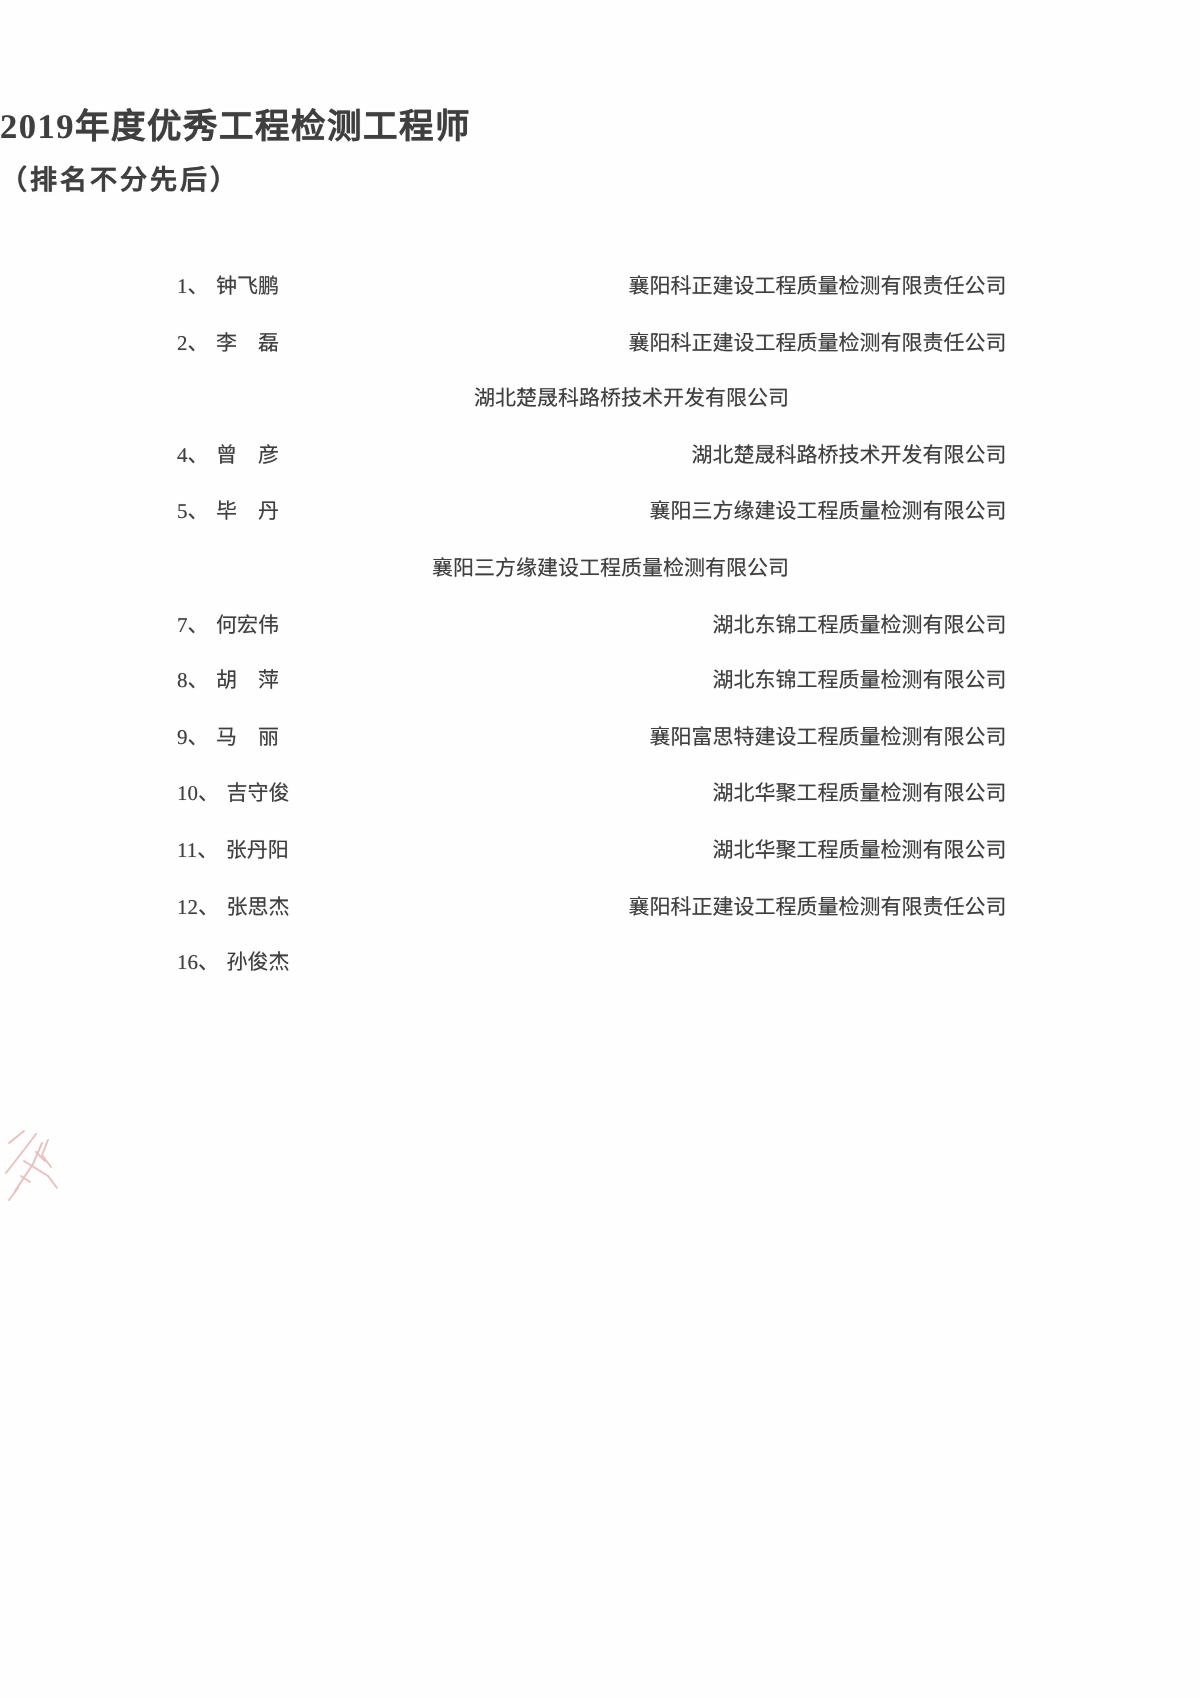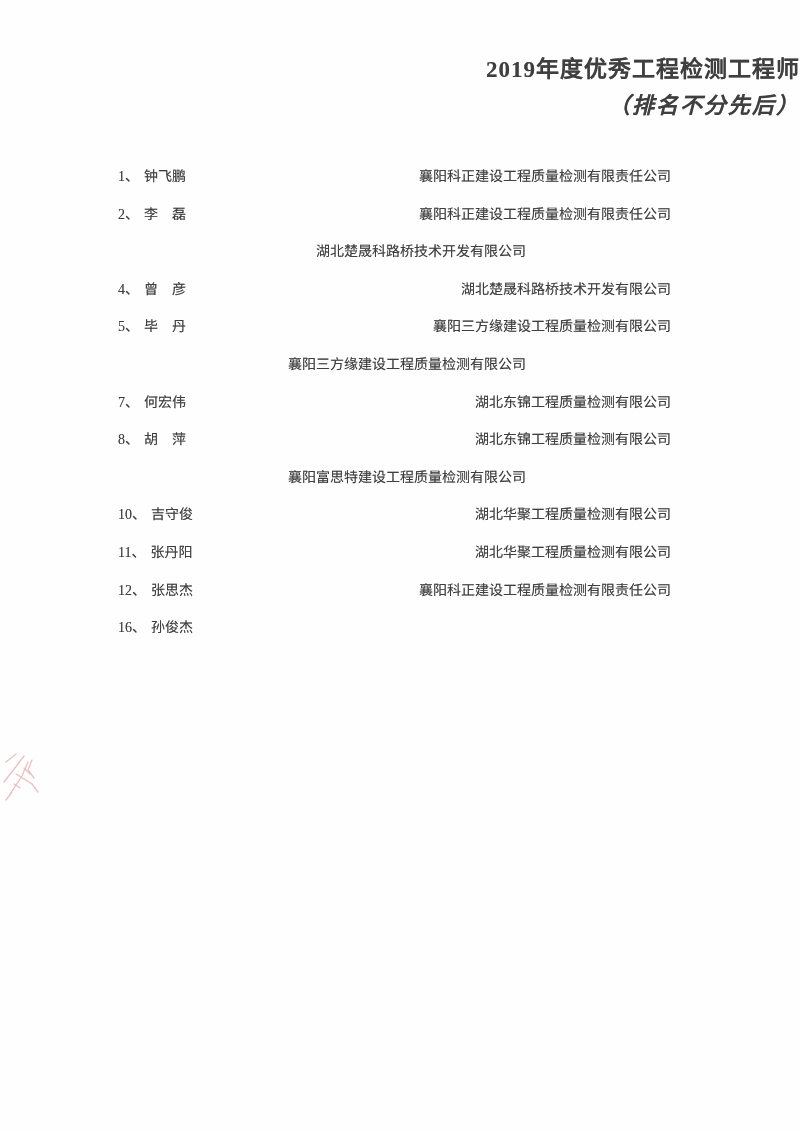--- a/index.html
+++ b/index.html
@@ -21,8 +21,8 @@
     background:var(--paper);
   }
   .doc-header{
-    padding-top:56px;
-    text-align:right;
+    padding-top:71px;
+    text-align:left;
   }
   .doc-title{
     margin:0;

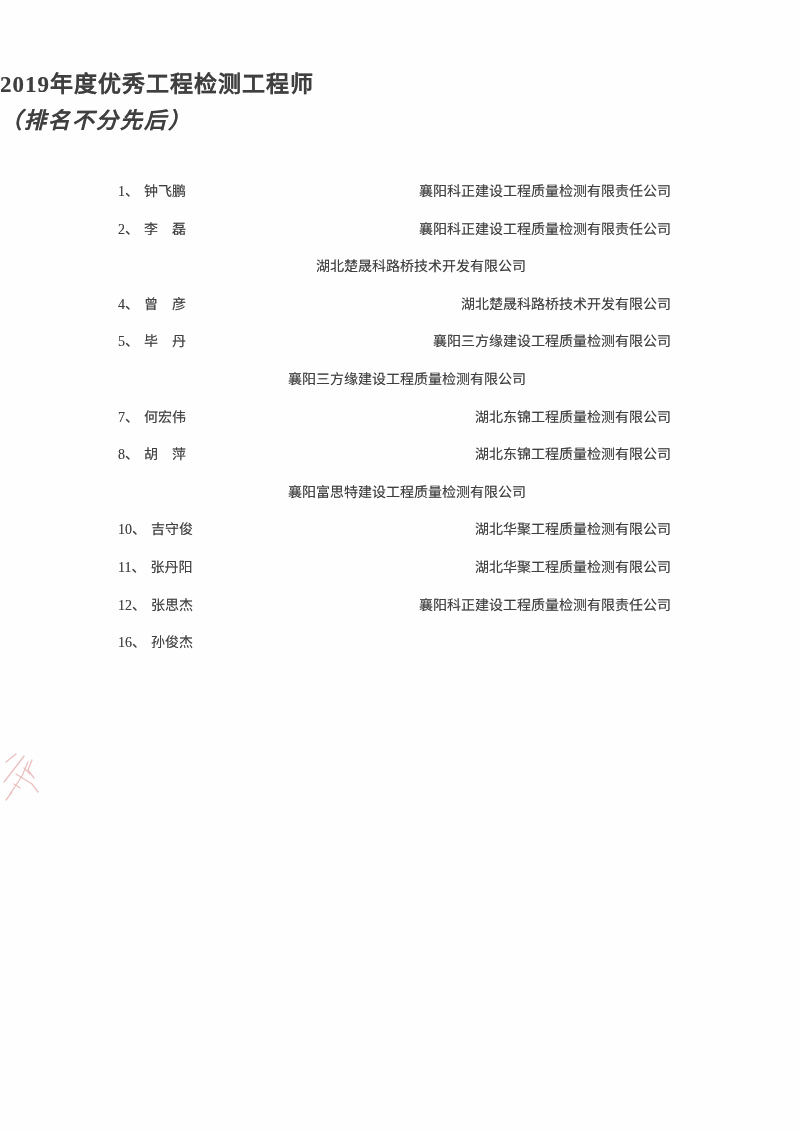--- a/index.html
+++ b/index.html
@@ -35,13 +35,12 @@
   }
   .doc-subtitle{
     margin:9px 0 0 0;
-    font-size:22px;
+    font-size:18px;
     font-weight:700;
     line-height:27px;
     letter-spacing:2px;
     color:var(--ink);
     text-shadow:0 0 .5px rgba(63,63,63,.55);
-    font-style:italic;
   }
   .awardee-list{
     list-style:none;

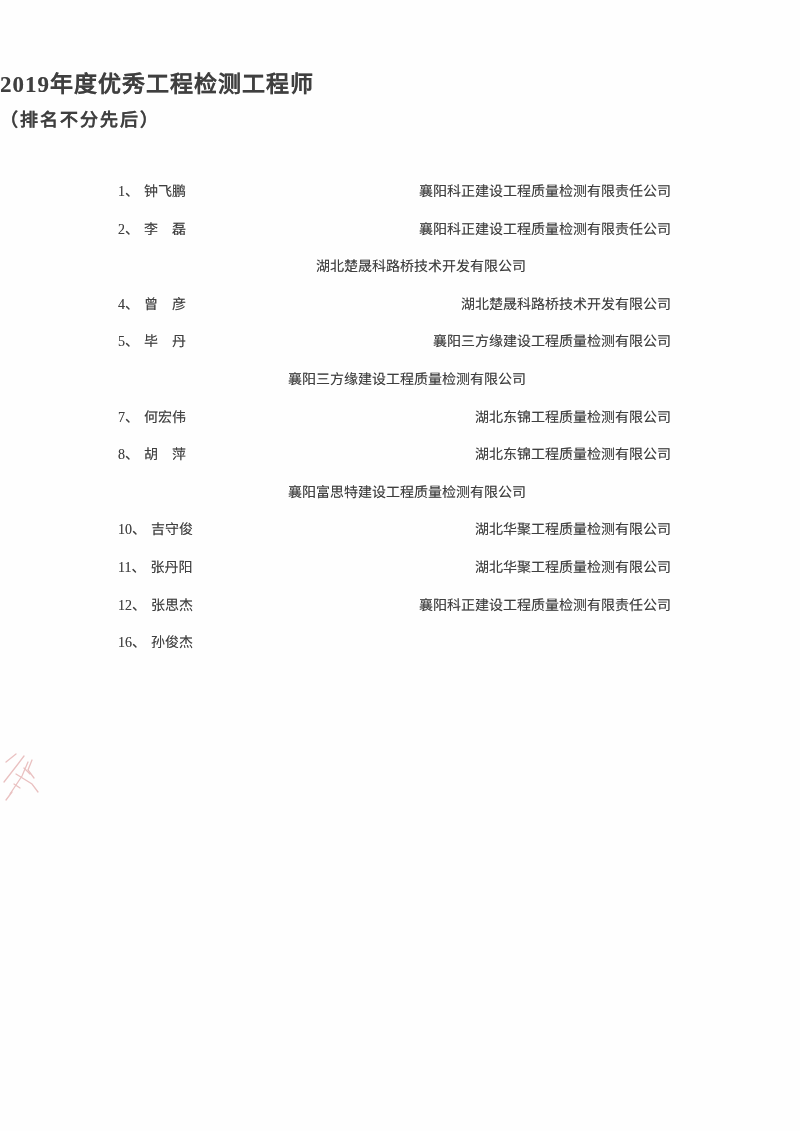--- a/index.html
+++ b/index.html
@@ -125,6 +125,7 @@
       <span class="company">湖北东锦工程质量检测有限公司</span>
     </li>
     <li>
+      <span class="numname"><span class="num">9、</span><span class="name">马　丽</span></span>
       <span class="company">襄阳富思特建设工程质量检测有限公司</span>
     </li>
     <li>

